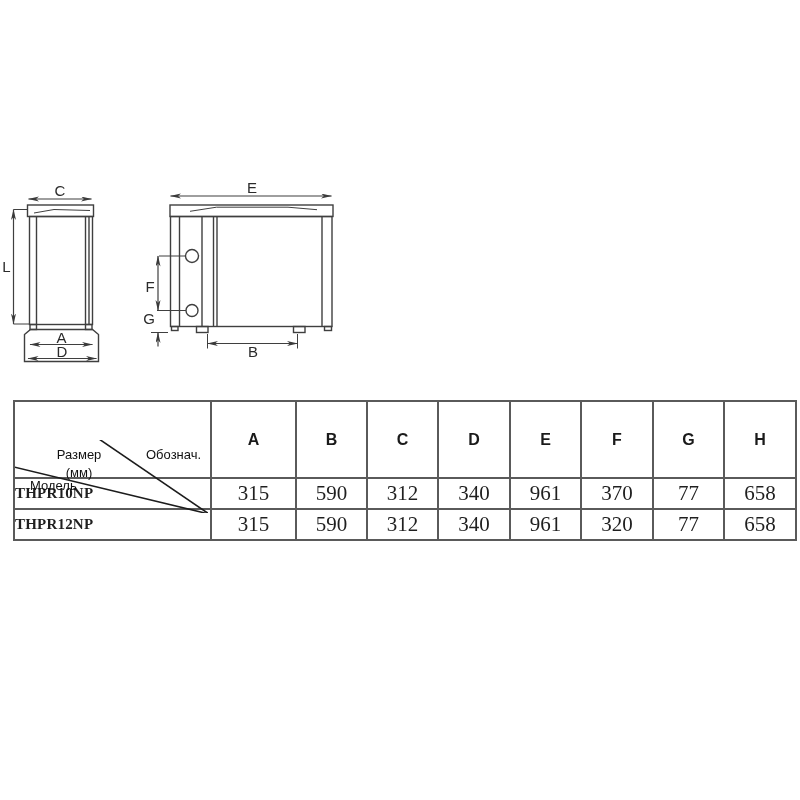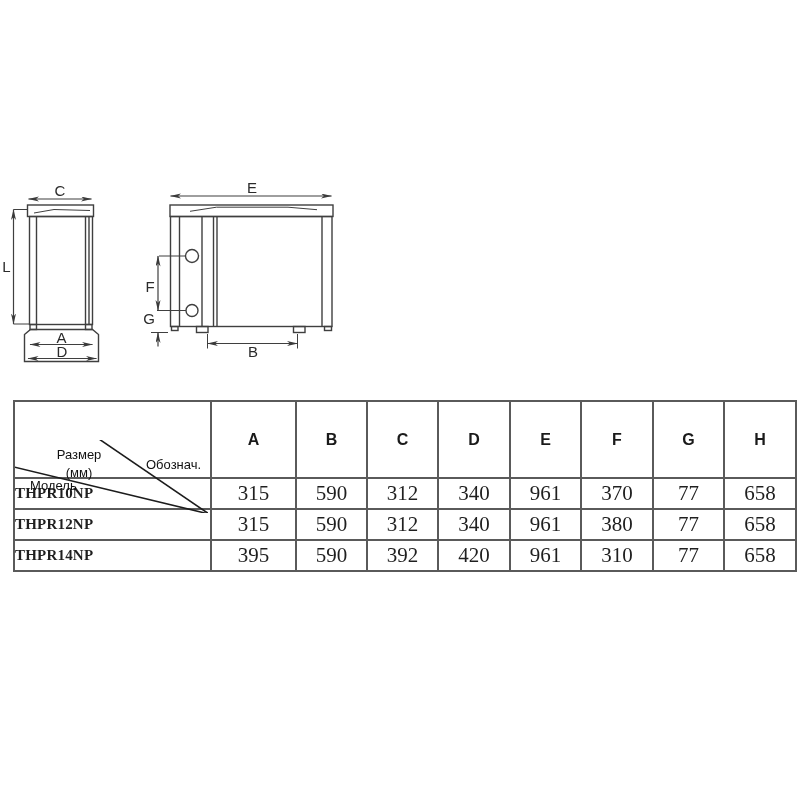--- a/index.html
+++ b/index.html
@@ -30,7 +30,7 @@
   .corner-inner svg{position:absolute;left:0;top:0;}
   .corner-label{position:absolute;font-size:13px;line-height:1.4;color:#111;white-space:nowrap;}
   .lbl-size{left:22px;top:6px;width:84px;text-align:center;}
-  .lbl-designation{left:131px;top:16px;}
+  .lbl-designation{left:131px;top:6px;}
   .lbl-model{left:15px;top:37px;text-align:right;}
 </style>
 </head>

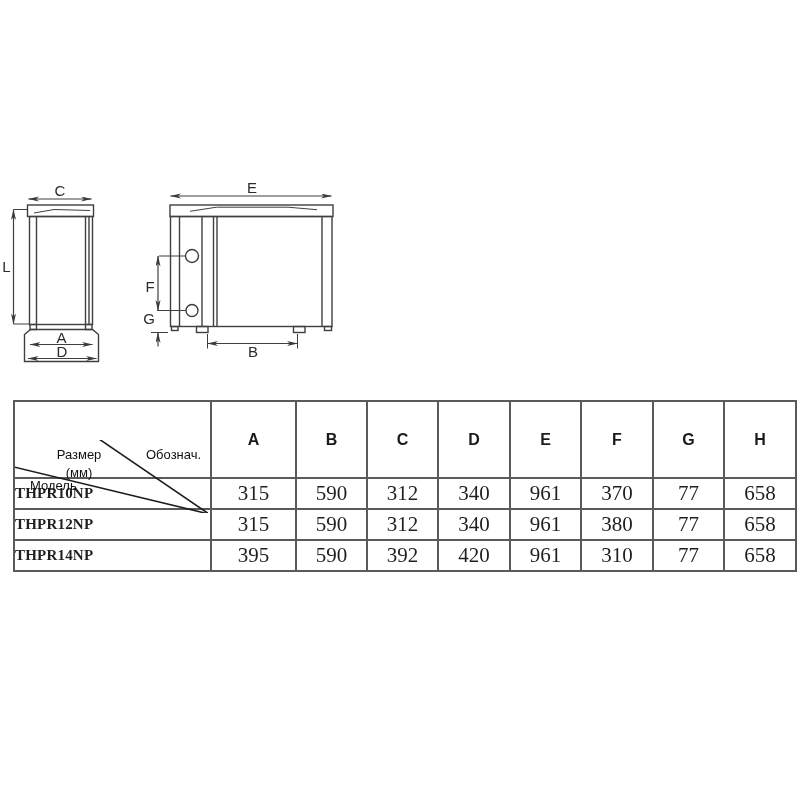--- a/index.html
+++ b/index.html
@@ -172,7 +172,7 @@
         <td class="value-cell">312</td>
         <td class="value-cell">340</td>
         <td class="value-cell">961</td>
-        <td class="value-cell">380</td>
+        <td class="value-cell">320</td>
         <td class="value-cell">77</td>
         <td class="value-cell">658</td>
       </tr>

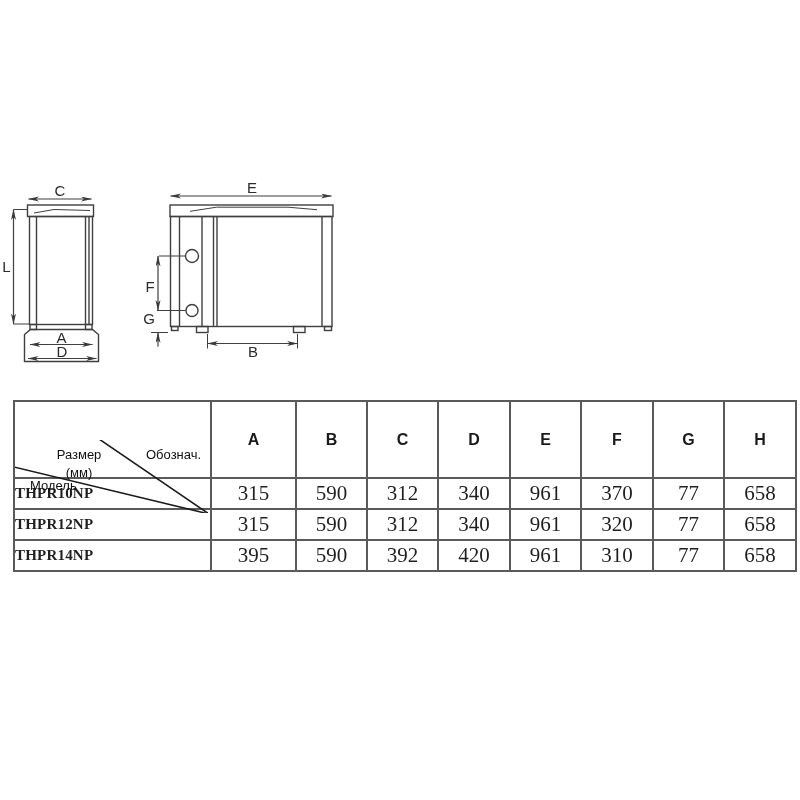--- a/index.html
+++ b/index.html
@@ -177,17 +177,6 @@
         <td class="value-cell">658</td>
       </tr>
 
-      <tr class="data-row">
-        <td class="model-cell">THPR14NP</td>
-        <td class="value-cell">395</td>
-        <td class="value-cell">590</td>
-        <td class="value-cell">392</td>
-        <td class="value-cell">420</td>
-        <td class="value-cell">961</td>
-        <td class="value-cell">310</td>
-        <td class="value-cell">77</td>
-        <td class="value-cell">658</td>
-      </tr>
     </tbody>
   </table>
 

